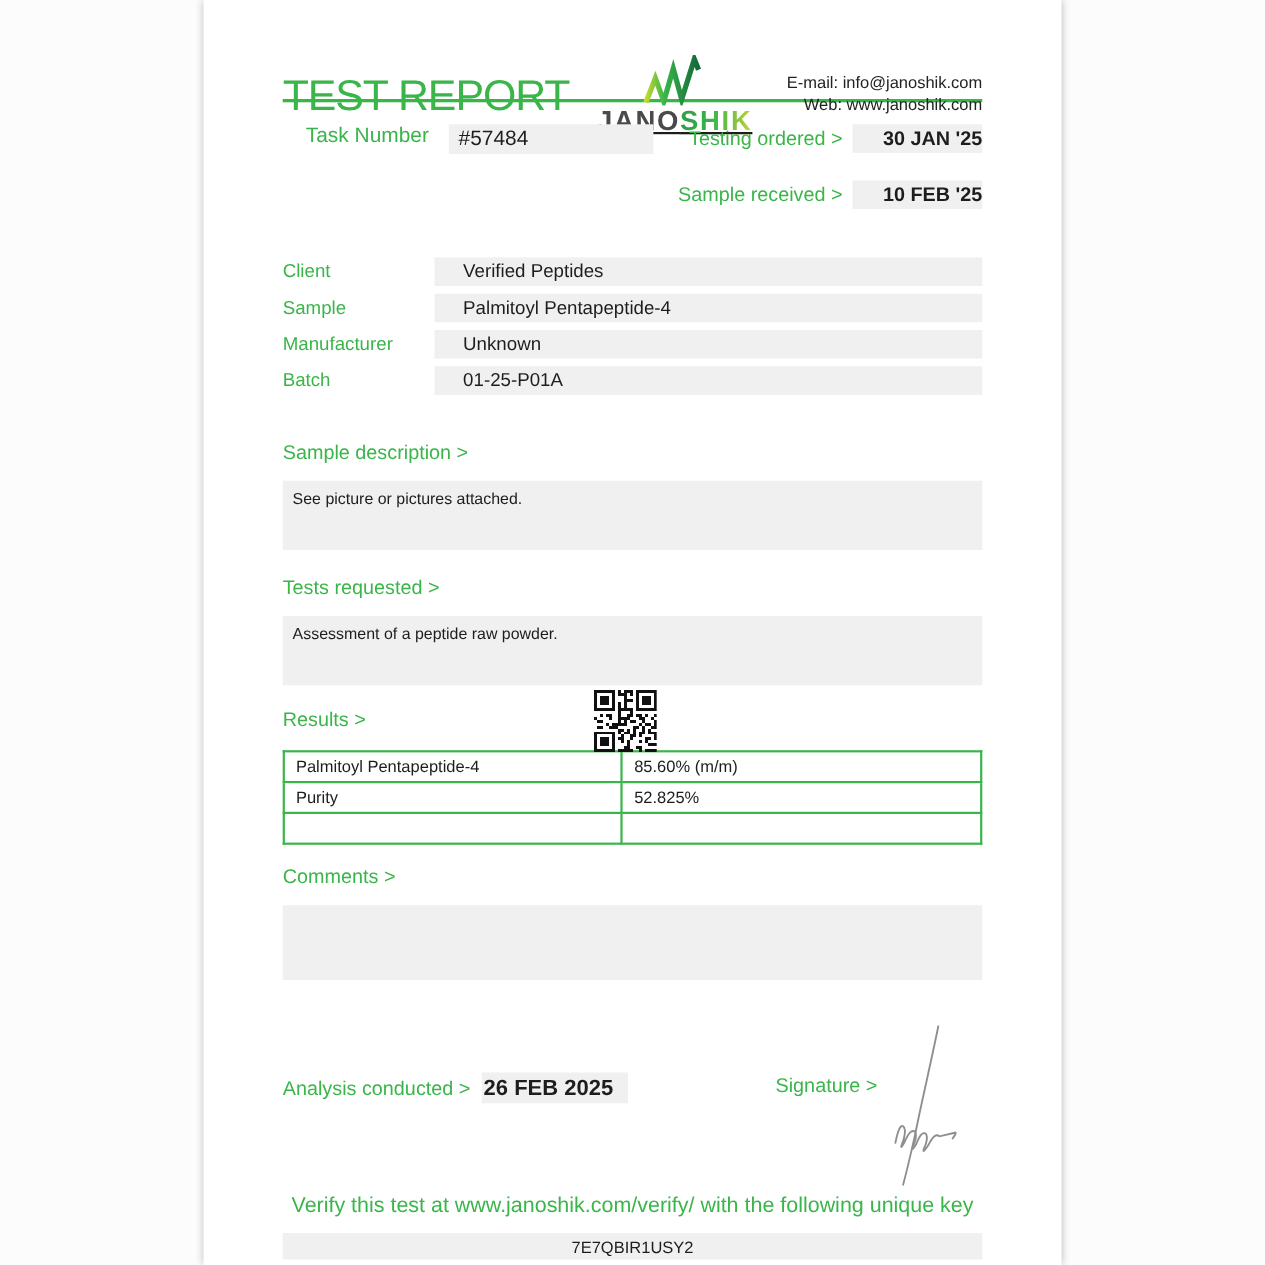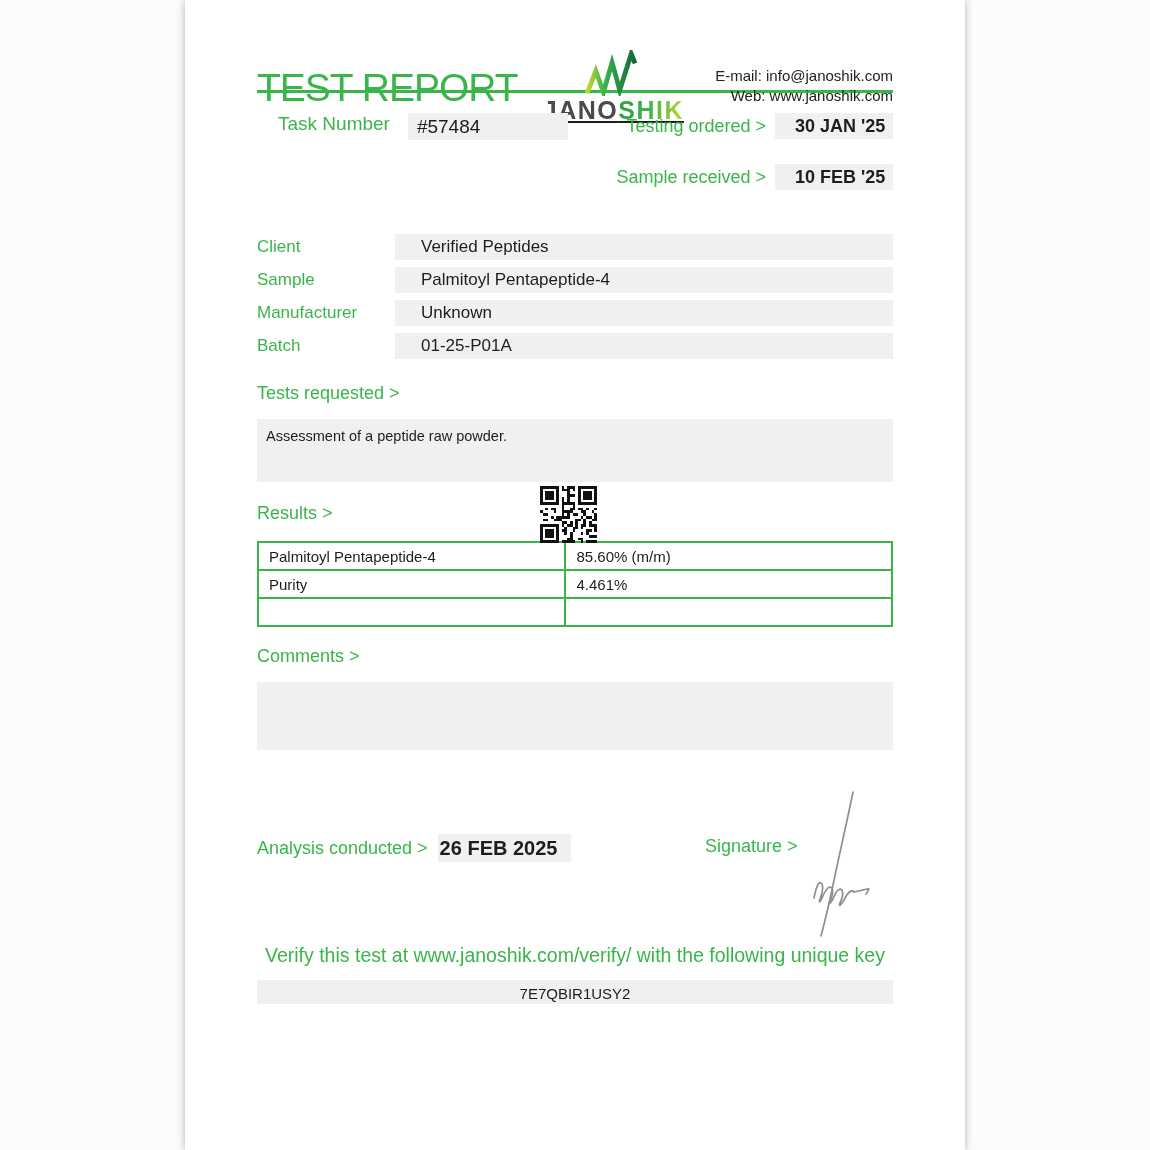--- a/index.html
+++ b/index.html
@@ -36,7 +36,7 @@
   .green-label{color:var(--green);font-size:18px;white-space:nowrap;}
   .task-left .green-label{font-size:19px;margin-left:21px;}
   .gray-chip{background:var(--box-gray);color:var(--ink);}
-  .task-chip{width:160px;height:27px;margin-left:18px;font-size:19px;line-height:27px;padding-left:9px;}
+  .task-chip{width:186px;height:27px;margin-left:18px;font-size:19px;line-height:27px;padding-left:9px;}
   .dates{display:flex;flex-direction:column;gap:25px;}
   .date-row{display:flex;align-items:center;justify-content:flex-end;}
   .date-chip{width:118px;height:26px;margin-left:9px;font-size:18px;font-weight:bold;line-height:26px;padding-left:20px;white-space:nowrap;}

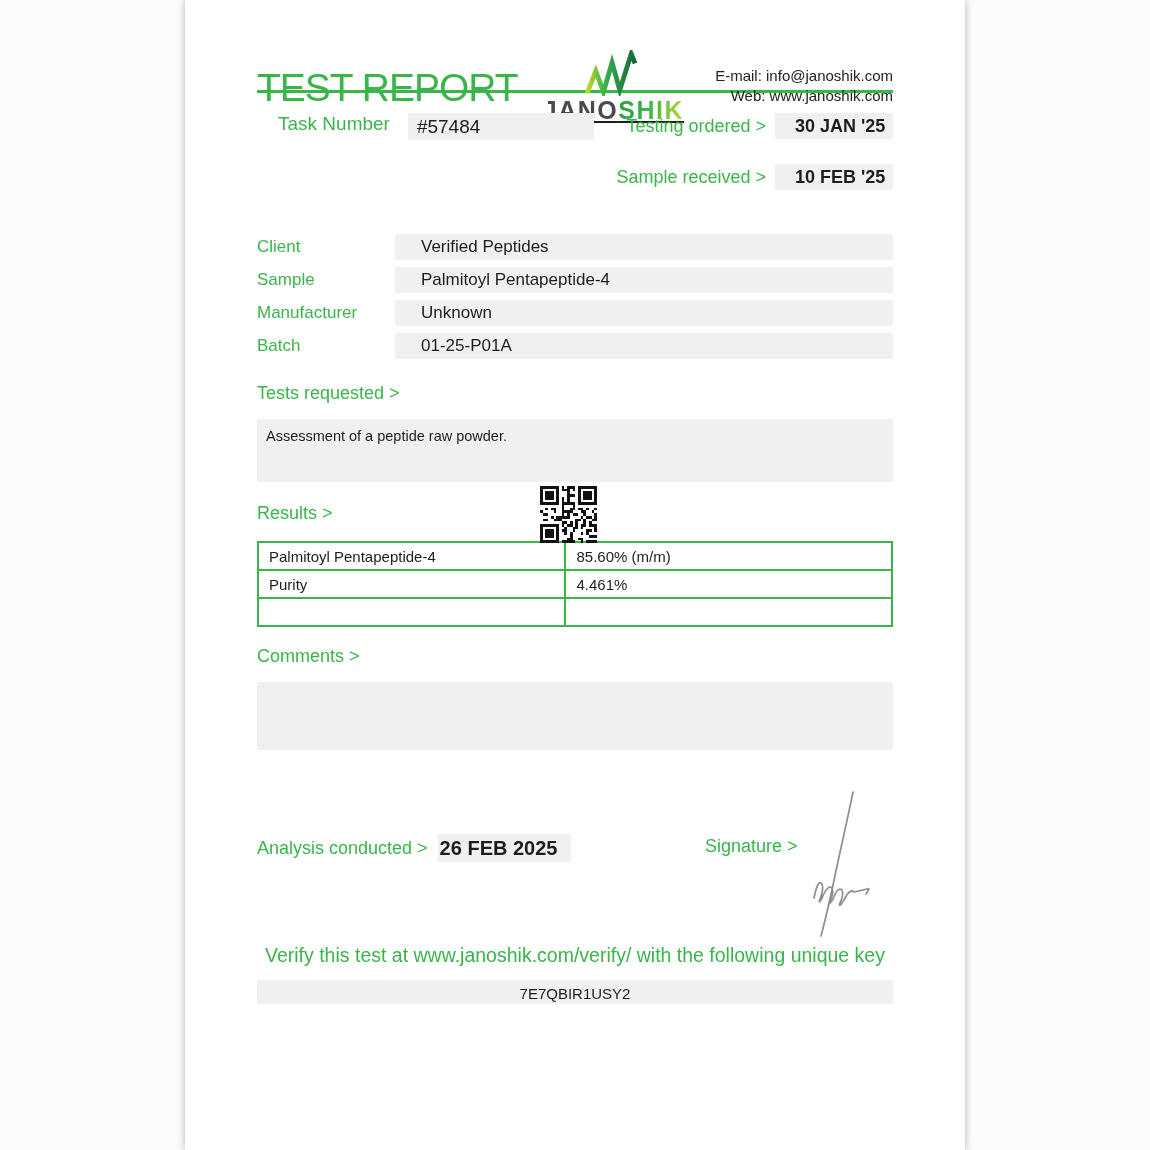--- a/index.html
+++ b/index.html
@@ -39,7 +39,7 @@
   .task-chip{width:186px;height:27px;margin-left:18px;font-size:19px;line-height:27px;padding-left:9px;}
   .dates{display:flex;flex-direction:column;gap:25px;}
   .date-row{display:flex;align-items:center;justify-content:flex-end;}
-  .date-chip{width:118px;height:26px;margin-left:9px;font-size:18px;font-weight:bold;line-height:26px;padding-left:20px;white-space:nowrap;}
+  .date-chip{width:118px;height:26px;margin-left:9px;font-size:18px;font-weight:bold;line-height:26px;padding-left:20px;white-space:nowrap;text-align:right;}
   
   .info-fields{margin-top:44px;}
   .info-row{display:flex;align-items:center;margin-bottom:7px;height:26px;}

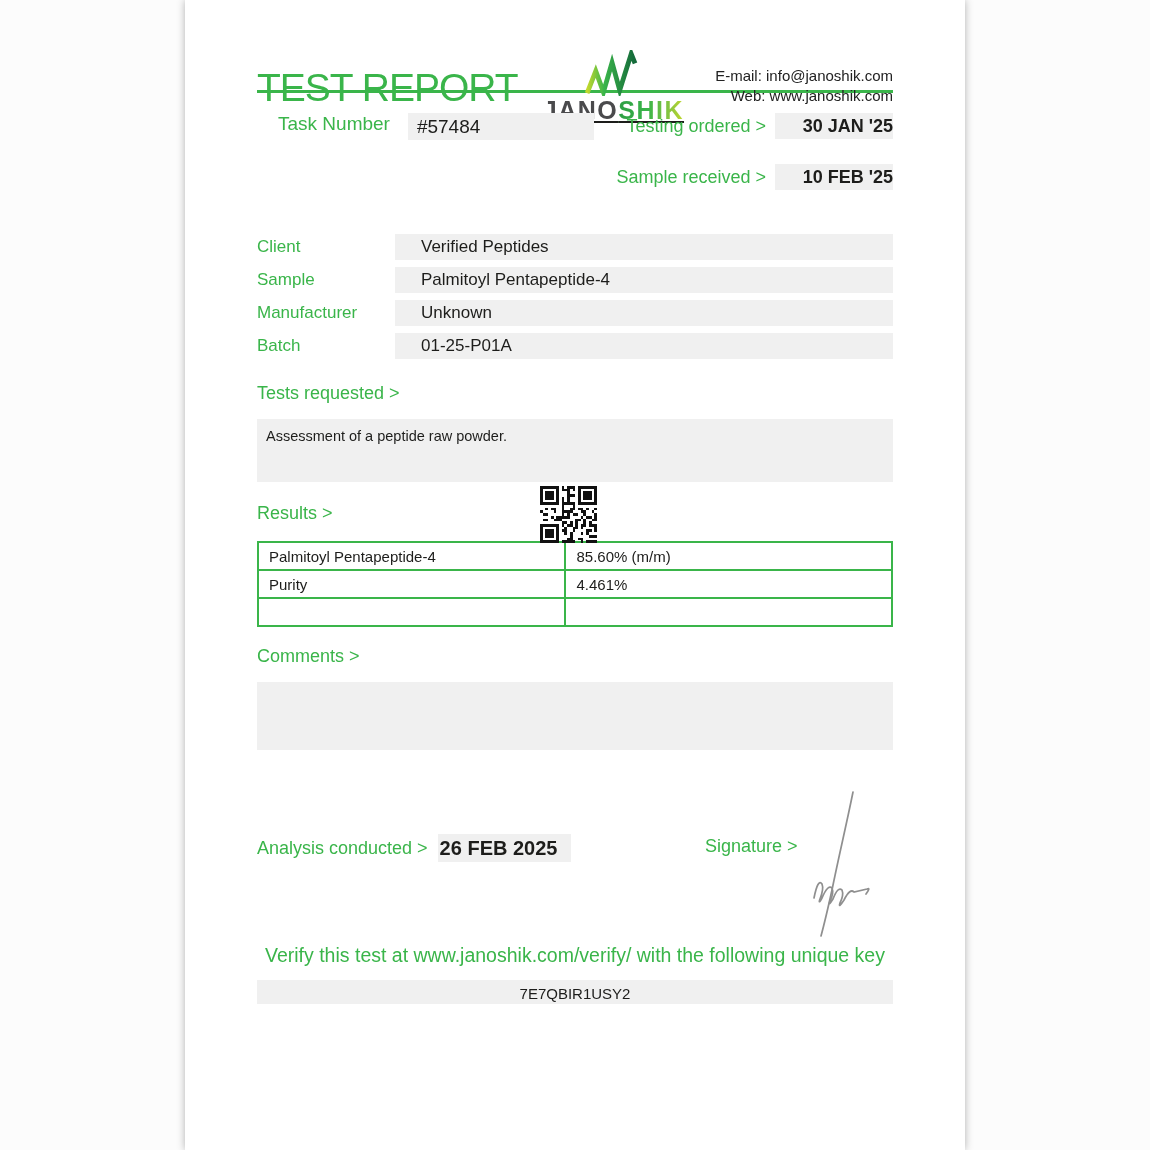--- a/index.html
+++ b/index.html
@@ -139,6 +139,10 @@
       </div>
     </div>
 
+    <div class="sec-sample">
+      <div class="section-heading">Sample description &gt;</div>
+      <div class="text-box box-sample">See picture or pictures attached.</div>
+    </div>
 
     <div class="sec-tests">
       <div class="section-heading">Tests requested &gt;</div>

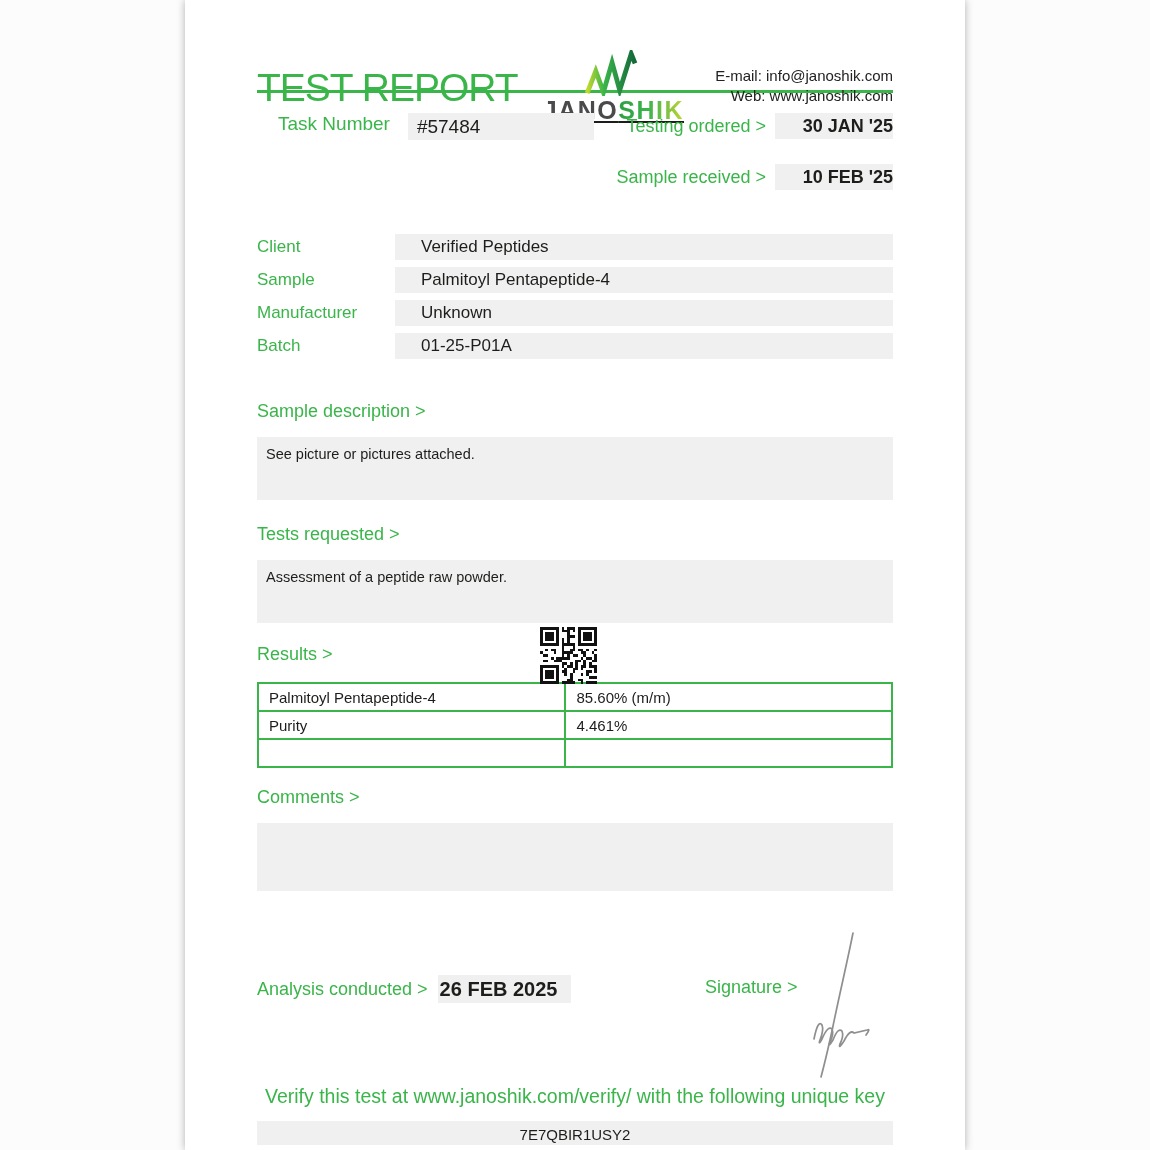--- a/index.html
+++ b/index.html
@@ -378,7 +378,7 @@
           </tr>
           <tr>
             <td class="col-name">Purity</td>
-            <td>4.461%</td>
+            <td>52.825%</td>
           </tr>
           <tr>
             <td class="col-name"></td>

